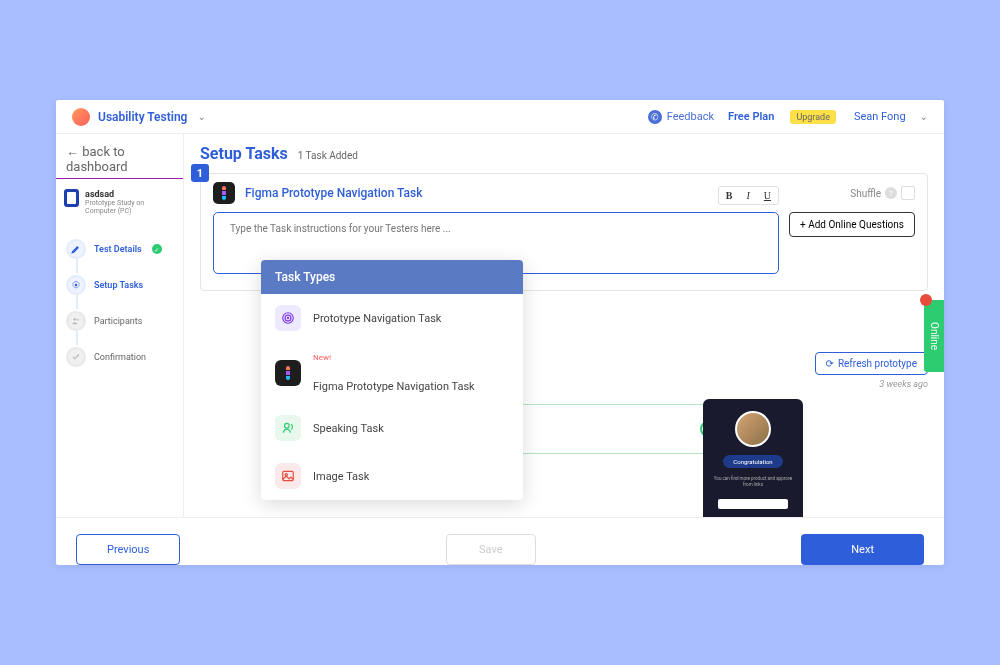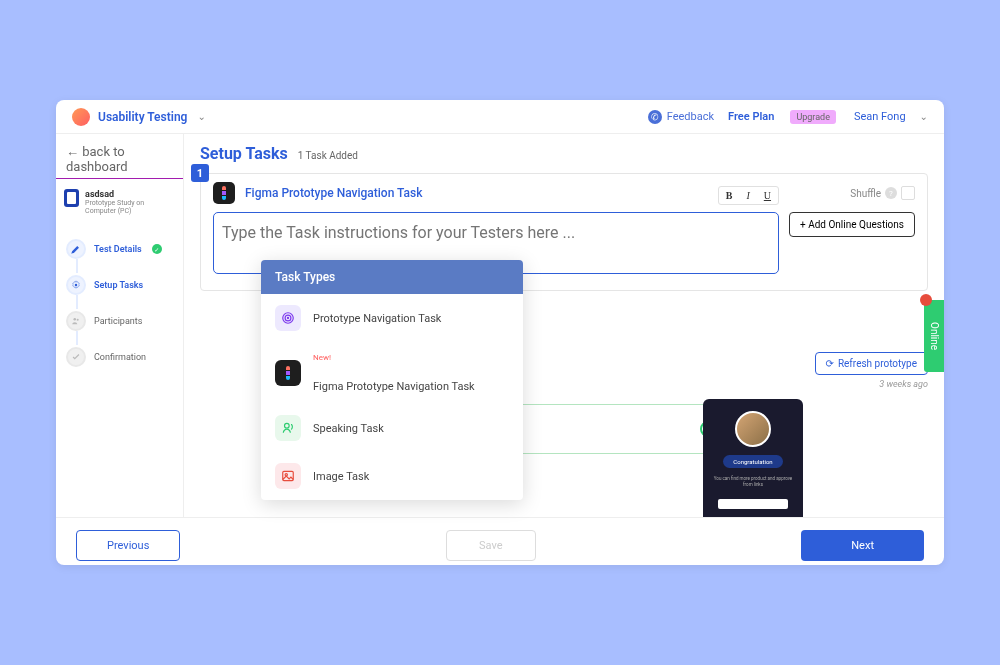--- a/index.html
+++ b/index.html
@@ -4,7 +4,7 @@
 <style>
 *{box-sizing:border-box;margin:0;padding:0;font-family:-apple-system,BlinkMacSystemFont,"Segoe UI",Roboto,Arial,sans-serif}
 body{background:#a8beff;width:1000px;height:665px;overflow:hidden;position:relative}
-.app{position:absolute;top:100px;left:56px;right:56px;bottom:100px;background:#fff;border-radius:8px;display:flex;flex-direction:column;box-shadow:0 2px 8px rgba(0,0,0,0.08)}
+.app{position:absolute;top:100px;left:56px;right:56px;bottom:100px;background:#fff;border-radius:2px;display:flex;flex-direction:column;box-shadow:0 2px 8px rgba(0,0,0,0.08)}
 .header{height:34px;display:flex;align-items:center;padding:0 16px;border-bottom:1px solid #eee}
 .logo{width:18px;height:18px;border-radius:50%;background:linear-gradient(135deg,#ff9a56,#ff5e62);margin-right:8px}
 .ws-name{color:#2e5ed9;font-size:12px;font-weight:600}

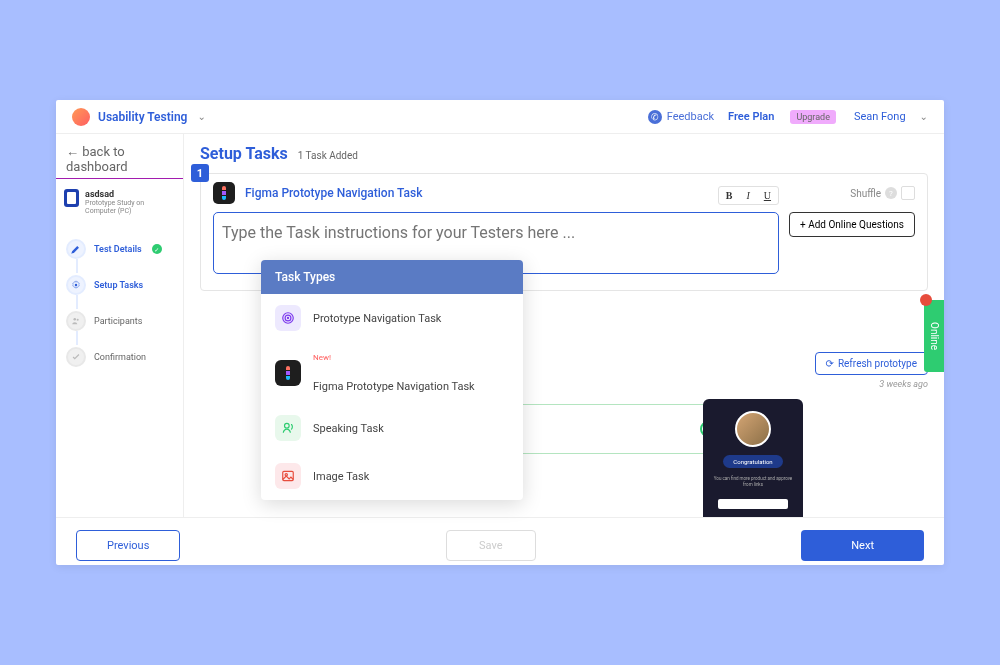--- a/index.html
+++ b/index.html
@@ -13,7 +13,7 @@
 .feedback{display:flex;align-items:center;gap:5px;color:#4a6fd8;font-size:11px;margin-right:14px}
 .fb-icon{width:14px;height:14px;border-radius:50%;background:#4a6fd8;display:flex;align-items:center;justify-content:center;color:#fff;font-size:9px}
 .plan{color:#2e5ed9;font-size:11px;font-weight:600;margin-right:16px}
-.upgrade{background:#f0abfc;color:#666;font-size:9px;padding:2px 6px;border-radius:3px;margin-right:18px}
+.upgrade{background:#fde047;color:#666;font-size:9px;padding:2px 6px;border-radius:3px;margin-right:18px}
 .user{color:#2e5ed9;font-size:11px;margin-right:4px}
 .body{flex:1;display:flex;overflow:hidden}
 .sidebar{width:128px;border-right:1px solid #eee;padding:6px 0}

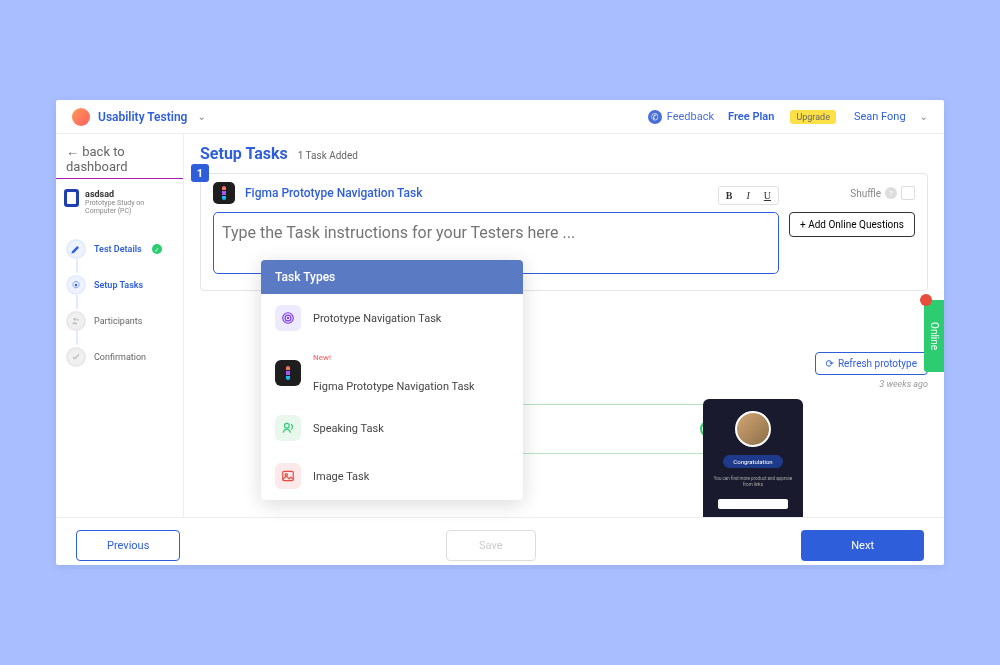--- a/index.html
+++ b/index.html
@@ -52,7 +52,7 @@
 .info-dot{width:12px;height:12px;border-radius:50%;background:#ddd;color:#fff;font-size:8px;display:flex;align-items:center;justify-content:center}
 .row2{display:flex;gap:10px;padding:0 12px 12px;align-items:flex-start}
 .textarea-wrap{flex:1;position:relative}
-.textarea{width:100%;height:62px;border:1.5px solid #2e5ed9;border-radius:5px;padding:10px 8px;font-size:16px;color:#999;outline:none;resize:none}
+.textarea{width:100%;height:62px;border:1.5px solid #2e5ed9;border-radius:5px;padding:10px 16px;font-size:10px;color:#999;outline:none;resize:none}
 .toolbar{position:absolute;right:0;top:-26px;display:flex;border:1px solid #e0e0e0;border-radius:3px;background:#fff}
 .toolbar span{padding:3px 7px;font-size:10px;color:#333;font-family:Georgia,serif;cursor:pointer}
 .toolbar .b{font-weight:700}

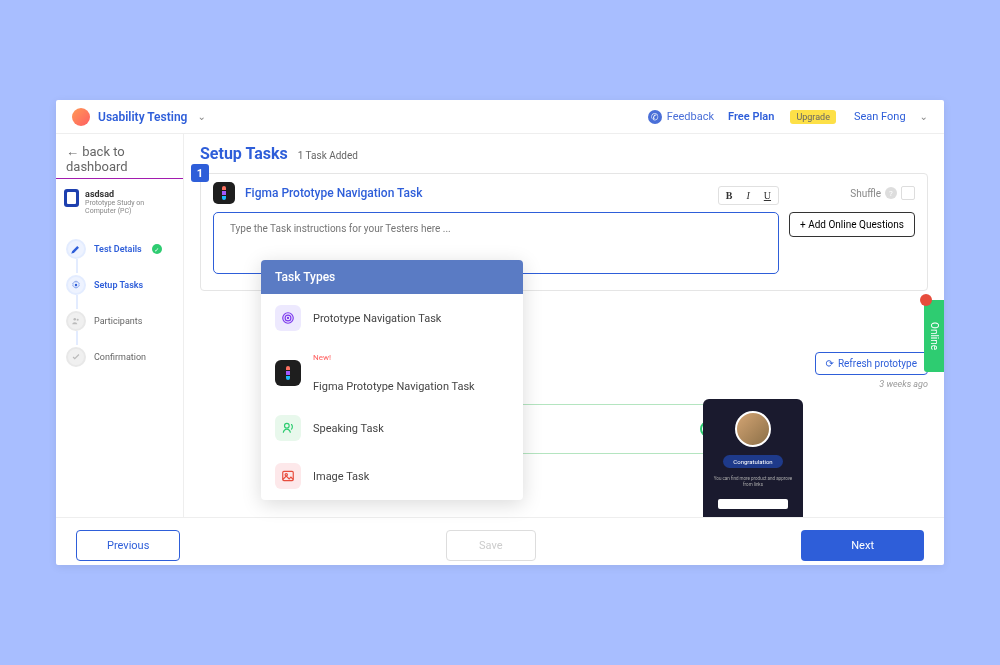--- a/index.html
+++ b/index.html
@@ -82,7 +82,7 @@
 .ptxt{font-size:4.5px;color:#aaa;text-align:center;line-height:1.4}
 .pbtn{background:#fff;width:70px;height:10px;border-radius:2px;margin-top:10px}
 .fab{position:absolute;left:186px;bottom:50px;width:32px;height:32px;border-radius:50%;background:#ff9a3c;color:#fff;display:flex;align-items:center;justify-content:center;font-size:20px;box-shadow:0 3px 10px rgba(255,154,60,0.4);z-index:15;cursor:pointer}
-.footer{height:48px;border-top:1px solid #eee;display:flex;align-items:flex-start;padding:12px 20px;gap:4px}
+.footer{height:48px;border-top:1px solid #eee;display:flex;align-items:flex-end;padding:0 20px;gap:4px}
 .btn-prev{border:1px solid #2e5ed9;color:#2e5ed9;background:#fff;padding:8px 30px;font-size:11px;border-radius:4px;cursor:pointer}
 .btn-save{border:1px solid #ddd;color:#ccc;background:#fff;padding:8px 32px;font-size:11px;border-radius:4px}
 .btn-next{background:#2e5ed9;color:#fff;border:none;padding:9px 50px;font-size:11px;border-radius:4px;cursor:pointer}

